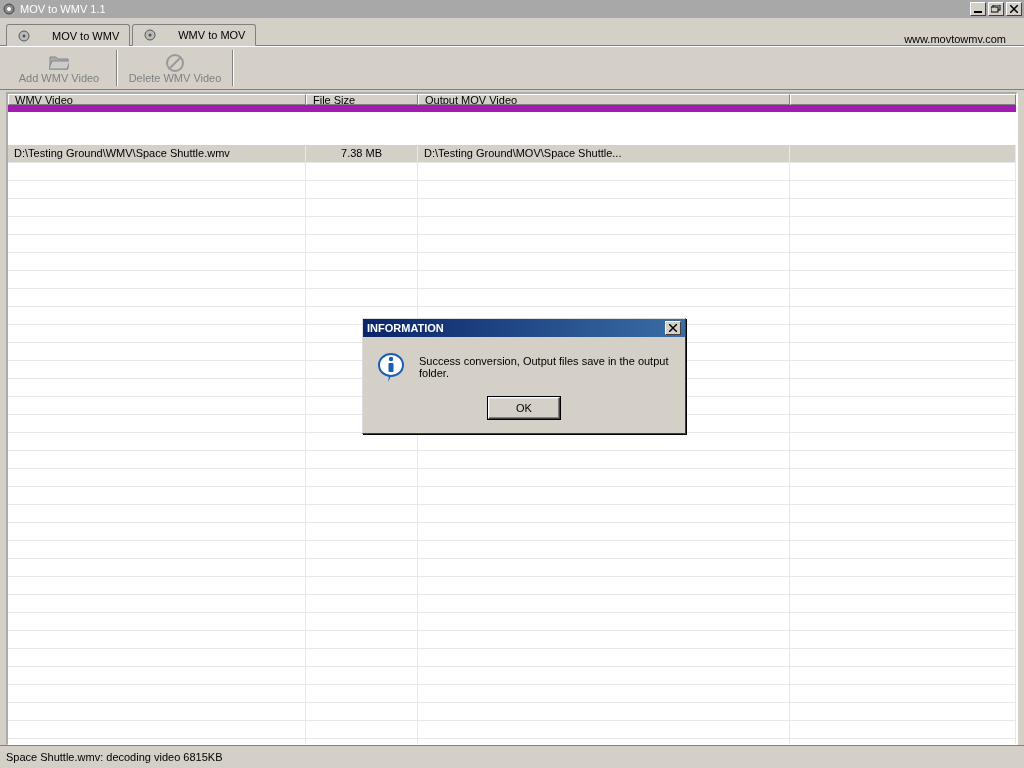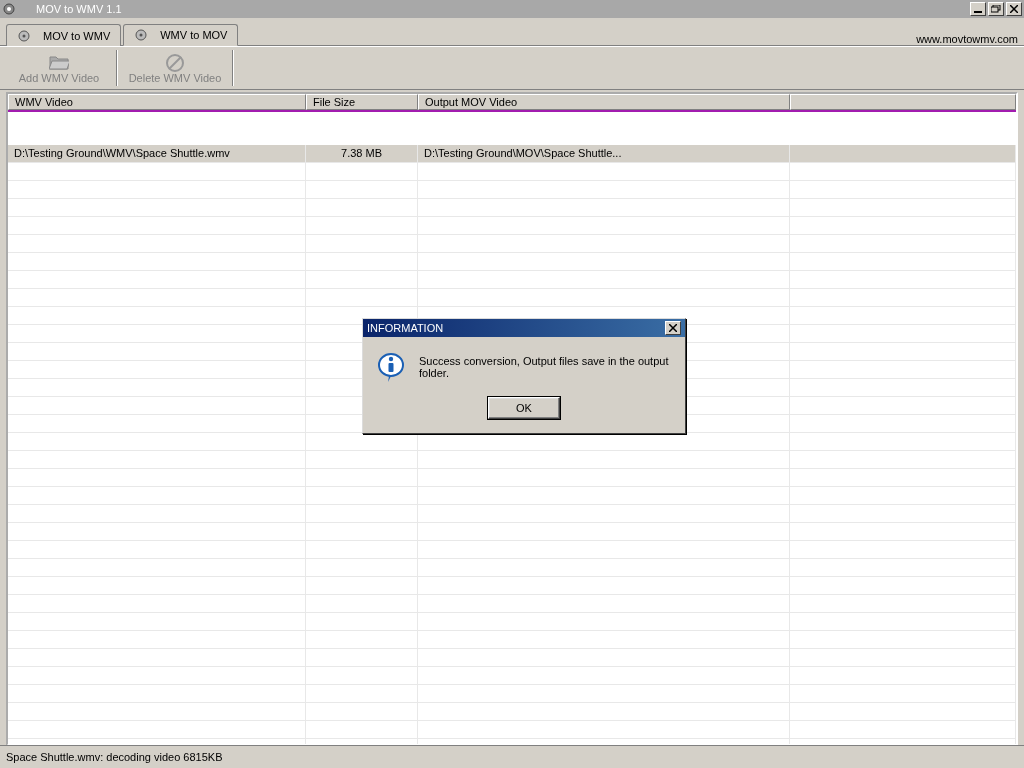--- a/index.html
+++ b/index.html
@@ -6,7 +6,7 @@
 html, body { width: 1024px; height: 768px; overflow: hidden; background: #d4d0c8; }
 
 
-.titlebar { height: 18px; background: #a8a8a8; color: #fff; display: flex; align-items: center; padding: 0 2px; gap: 16px; }
+.titlebar { height: 18px; background: #a8a8a8; color: #fff; display: flex; align-items: center; padding: 0 2px; }
 .titlebar .app-icon { width: 14px; height: 14px; margin-right: 4px; }
 .titlebar .title { flex: 1; font-weight: normal; color: #fff; }
 .titlebar .winbtns { display: flex; gap: 2px; }

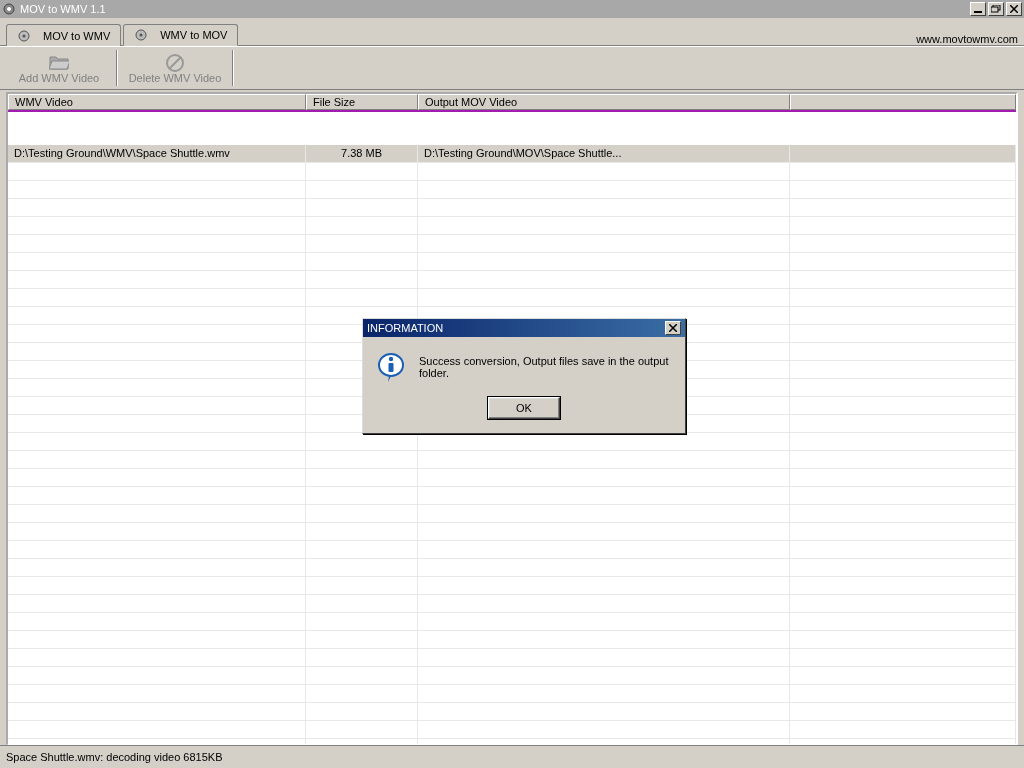--- a/index.html
+++ b/index.html
@@ -14,7 +14,7 @@
 
 
 .tabstrip { height: 28px; background: #d4d0c8; display: flex; align-items: flex-end; padding: 3px 6px 0 6px; border-bottom: 1px solid #808080; }
-.tab { display: flex; align-items: center; gap: 12px; height: 22px; padding: 0 10px; background: #d4d0c8; border: 1px solid #808080; border-bottom: none; border-top-left-radius: 3px; border-top-right-radius: 3px; margin-right: 2px; cursor: pointer; position: relative; top: 1px; }
+.tab { display: flex; align-items: center; gap: 21px; height: 22px; padding: 0 10px; background: #d4d0c8; border: 1px solid #808080; border-bottom: none; border-top-left-radius: 3px; border-top-right-radius: 3px; margin-right: 2px; cursor: pointer; position: relative; top: 1px; }
 .tab.active { background: #d4d0c8; top: 1px; border-bottom: 1px solid #d4d0c8; }
 .tab .tabicon { width: 14px; height: 14px; }
 .url { margin-left: auto; margin-right: 0; color: #000; }

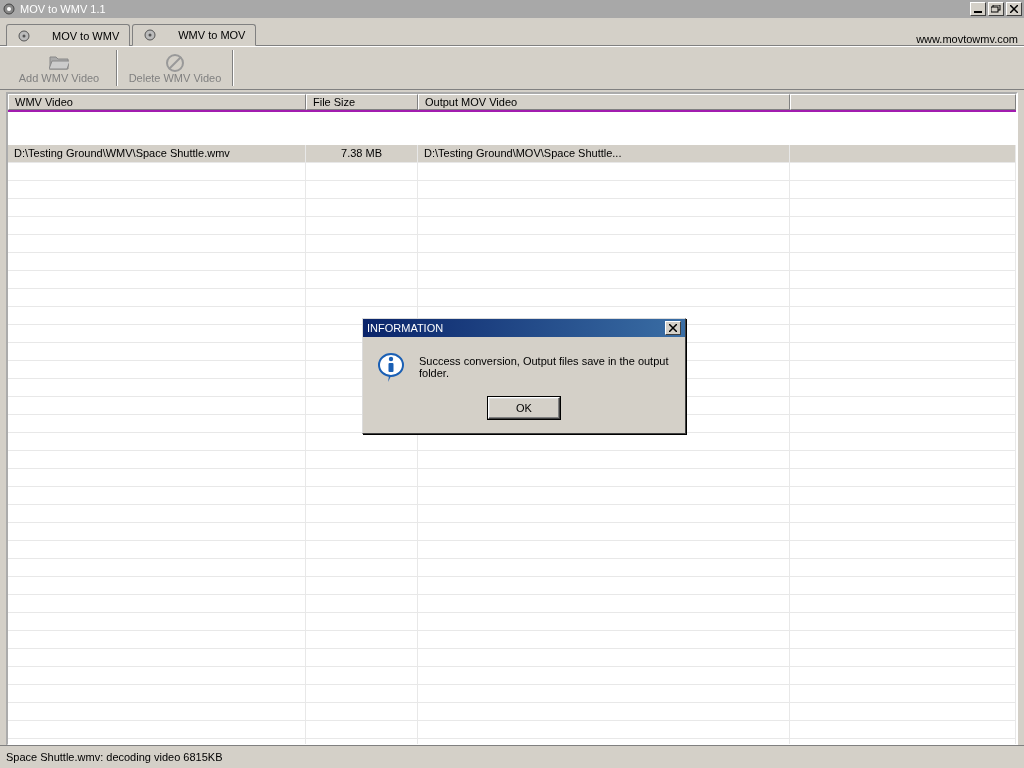--- a/index.html
+++ b/index.html
@@ -17,7 +17,7 @@
 .tab { display: flex; align-items: center; gap: 21px; height: 22px; padding: 0 10px; background: #d4d0c8; border: 1px solid #808080; border-bottom: none; border-top-left-radius: 3px; border-top-right-radius: 3px; margin-right: 2px; cursor: pointer; position: relative; top: 1px; }
 .tab.active { background: #d4d0c8; top: 1px; border-bottom: 1px solid #d4d0c8; }
 .tab .tabicon { width: 14px; height: 14px; }
-.url { margin-left: auto; margin-right: 0; color: #000; }
+.url { margin-left: auto; margin-right: 12px; color: #000; }
 
 
 .toolbar { height: 44px; background: #d4d0c8; border-top: 1px solid #fff; border-bottom: 1px solid #808080; display: flex; align-items: center; padding: 2px 4px; gap: 0; }

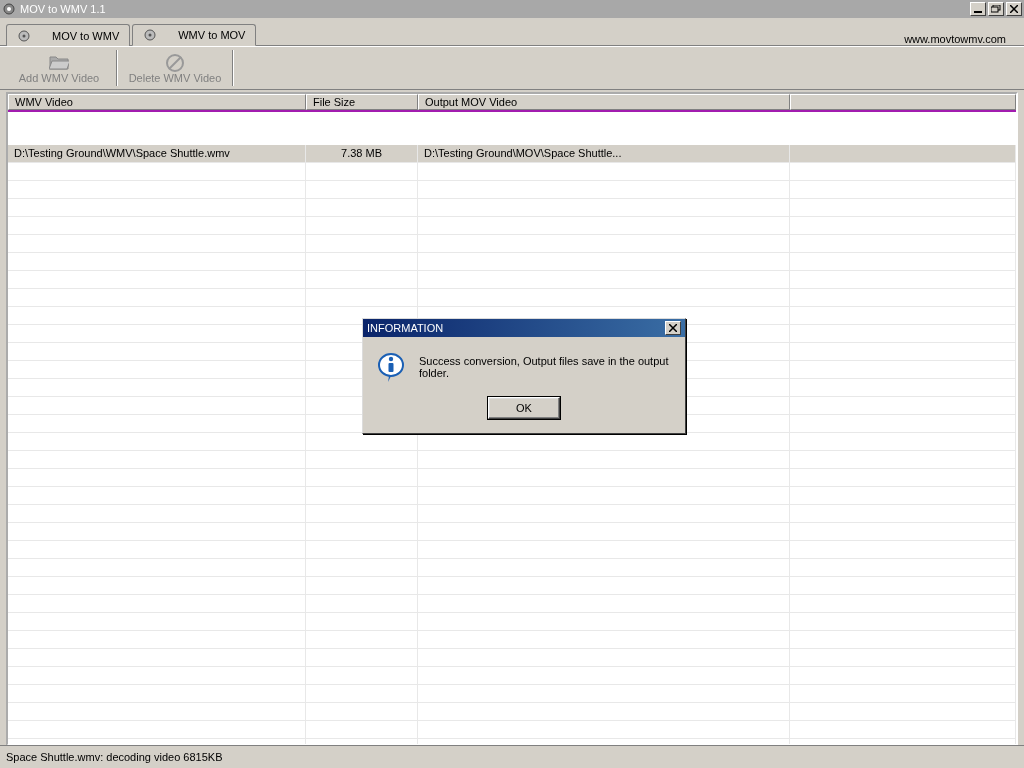--- a/index.html
+++ b/index.html
@@ -28,7 +28,7 @@
 
 
 .gridwrap { position: absolute; left: 6px; right: 6px; top: 92px; bottom: 22px; border: 2px inset #fff; background: #fff; overflow: hidden; }
-.gridhead { display: flex; height: 18px; background: #d4d0c8; border-bottom: 2px solid #a21caf; }
+.gridhead { display: flex; height: 18px; background: #d4d0c8; border-bottom: 7px solid #a21caf; }
 .gh { border-right: 1px solid #808080; border-bottom: 1px solid #808080; border-top: 1px solid #fff; border-left: 1px solid #fff; background: #d4d0c8; padding: 2px 6px; display: flex; align-items: center; cursor: pointer; white-space: nowrap; overflow: hidden; }
 .gridbody { height: calc(100% - 18px); overflow: hidden; margin-top: 33px; }
 .gridrow { display: flex; height: 18px; border-bottom: 1px solid #e8e8e8; }

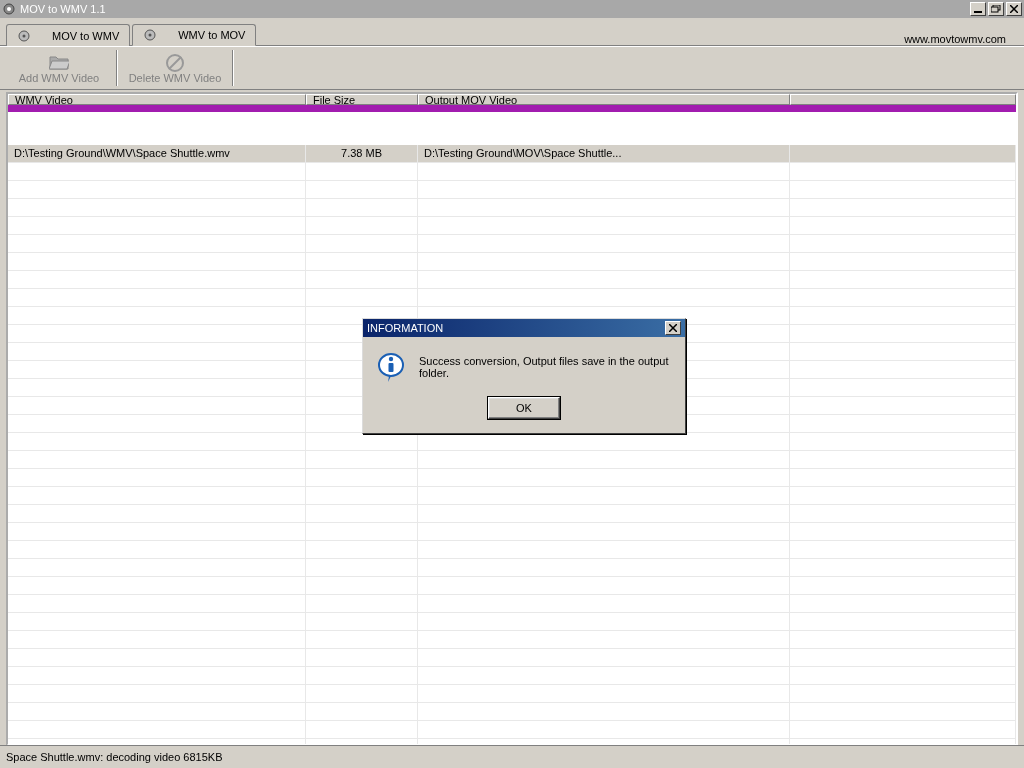--- a/index.html
+++ b/index.html
@@ -45,7 +45,7 @@
 
 
 .dialog { position: absolute; left: 362px; top: 318px; width: 324px; background: #d4d0c8; border: 1px solid #404040; border-top-color: #dcdcdc; border-left-color: #dcdcdc; box-shadow: 1px 1px 0 #000; }
-.dlg-title { height: 18px; background: linear-gradient(90deg, #0a246a, #3a6ea5); color: #fff; font-weight: normal; display: flex; align-items: center; padding: 0 4px; }
+.dlg-title { height: 18px; background: linear-gradient(90deg, #0a246a, #3a6ea5); color: #fff; font-weight: bold; display: flex; align-items: center; padding: 0 4px; }
 .dlg-title .dlg-title-text { flex: 1; }
 .dlg-close { width: 16px; height: 14px; background: #d4d0c8; border: 1px solid #fff; border-right-color: #404040; border-bottom-color: #404040; display: flex; align-items: center; justify-content: center; color: #000; font-weight: bold; cursor: pointer; }
 .dlg-body { padding: 14px 12px 6px 12px; display: flex; align-items: flex-start; gap: 12px; }

